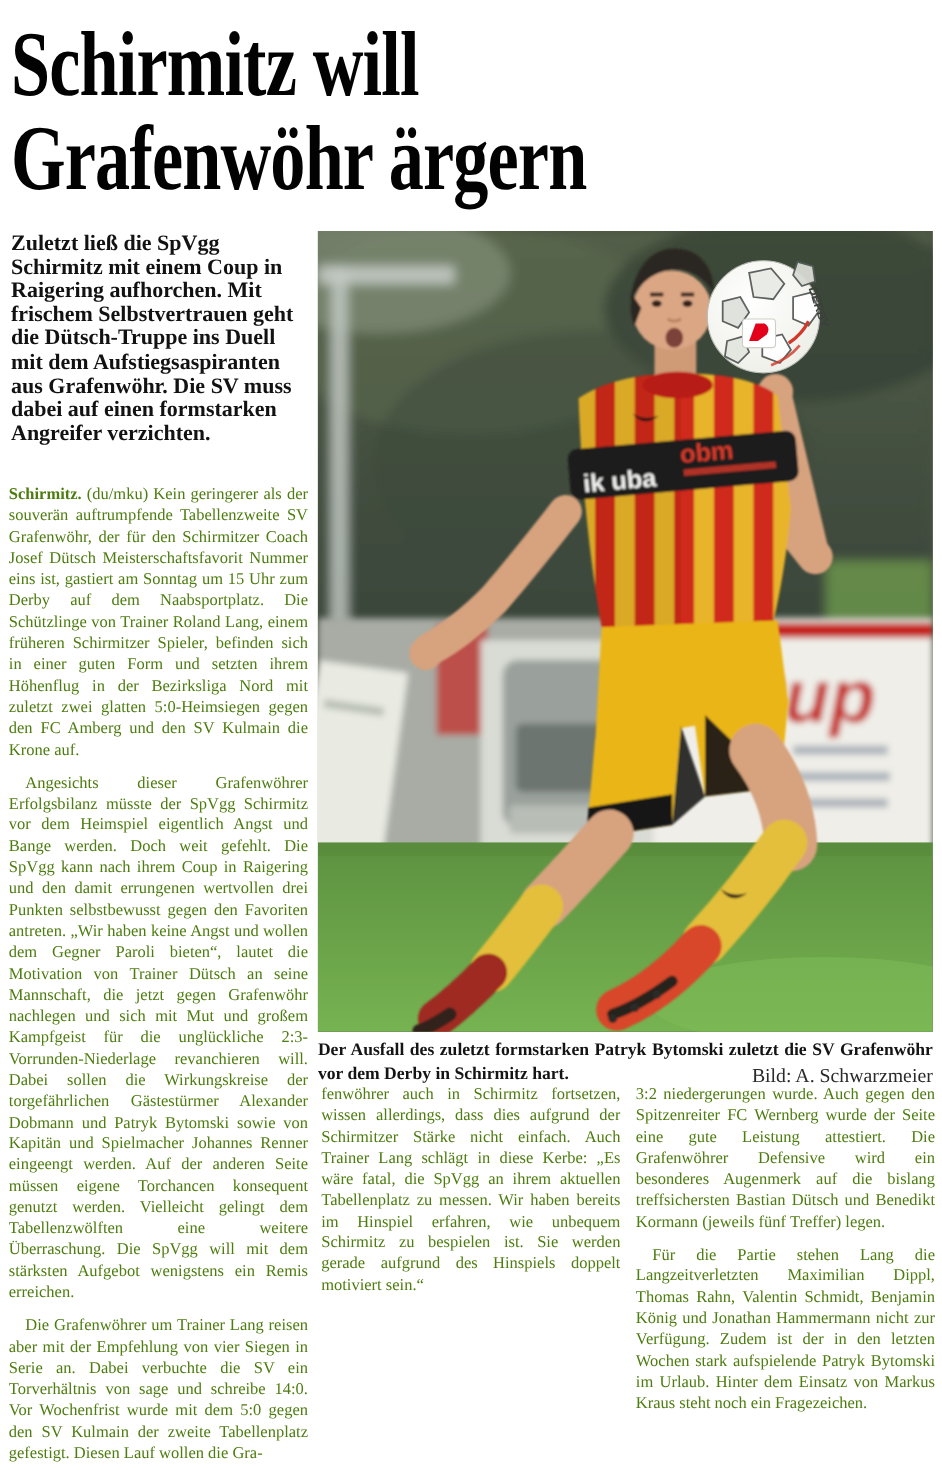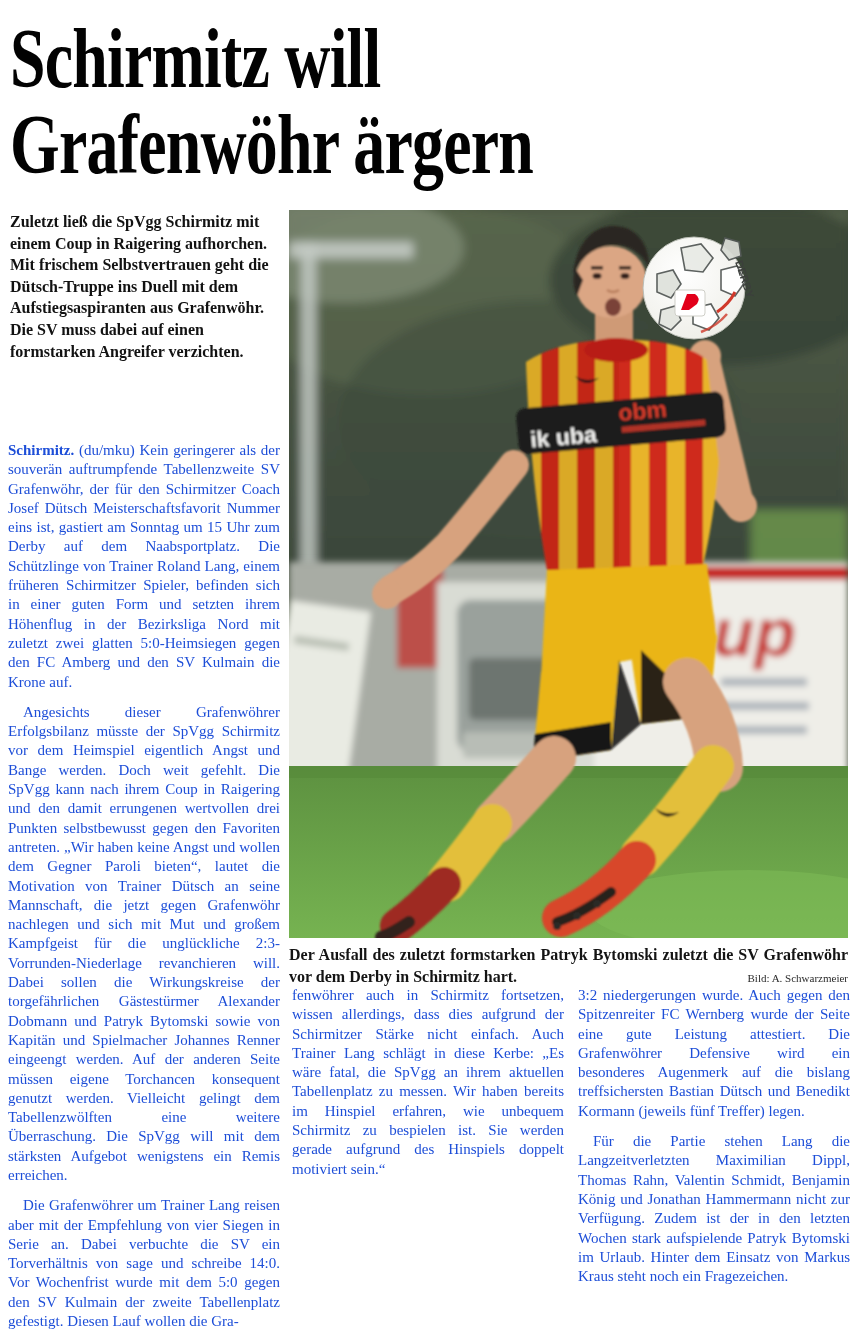--- a/index.html
+++ b/index.html
@@ -11,7 +11,7 @@
   .headline{position:absolute;left:10px;top:16px;transform:scaleX(.76);transform-origin:0 0;width:1120px;}
   .headline .hl{font-size:84px;line-height:86px;font-weight:700;color:#020202;letter-spacing:-1px;white-space:nowrap;}
   
-  .lead{position:absolute;left:10px;top:211px;width:268px;font-size:16px;line-height:21.6px;font-weight:700;color:#121212;}
+  .lead{position:absolute;left:10px;top:211px;width:268px;font-size:20px;line-height:21.6px;font-weight:700;color:#121212;}
   
   .col{position:absolute;font-size:15px;line-height:19.3px;text-align:justify;color:#1d4ed8;overflow:hidden;}
   .col p{margin:0 0 11px 0;}

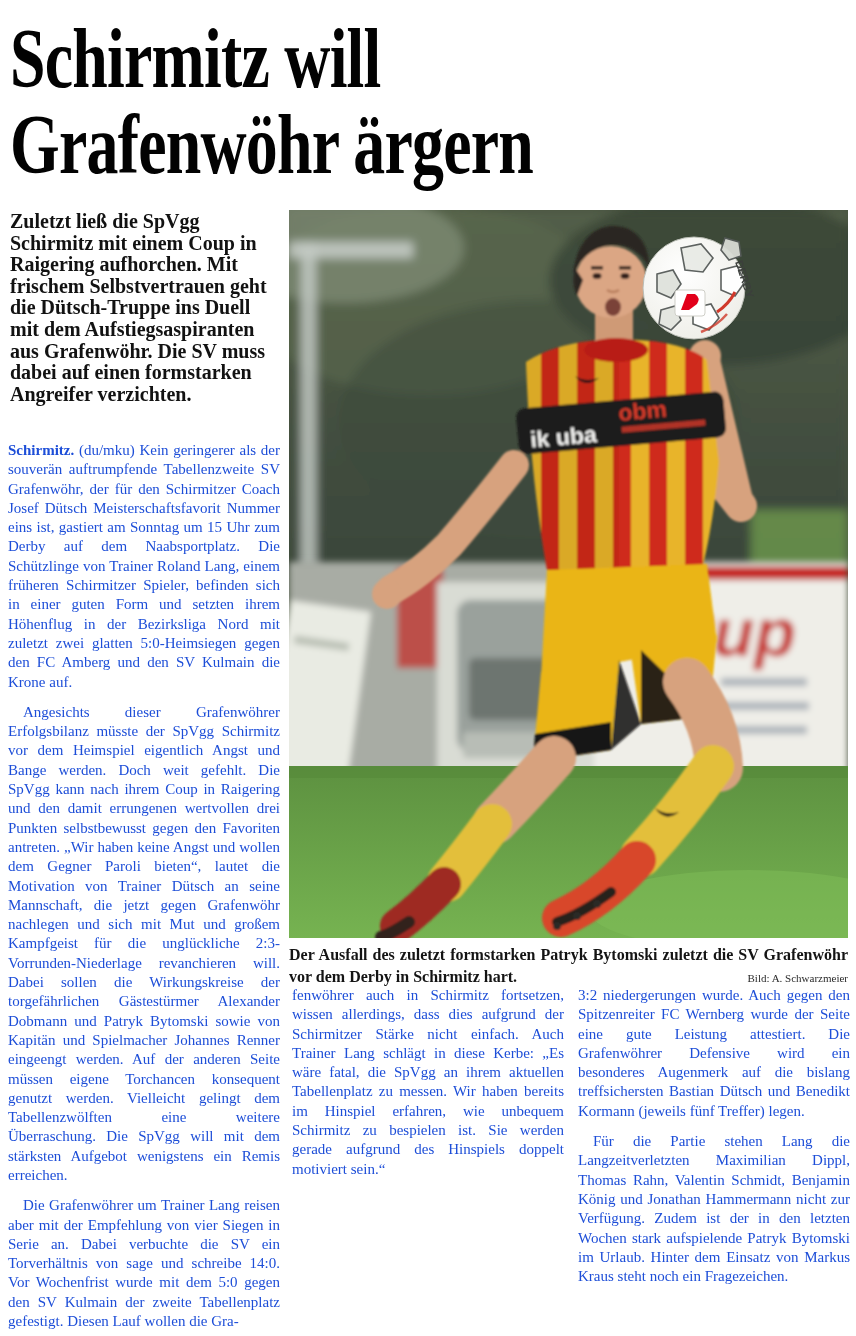--- a/index.html
+++ b/index.html
@@ -13,7 +13,7 @@
   
   .lead{position:absolute;left:10px;top:211px;width:268px;font-size:20px;line-height:21.6px;font-weight:700;color:#121212;}
   
-  .col{position:absolute;font-size:15px;line-height:19.3px;text-align:justify;color:#1d4ed8;overflow:hidden;}
+  .col{position:absolute;font-size:15px;line-height:19.3px;text-align:justify;color:#4d7c0f;overflow:hidden;}
   .col p{margin:0 0 11px 0;}
   .col p.ind{text-indent:15px;}
   #col1{left:8px;top:441px;width:272px;height:895px;}

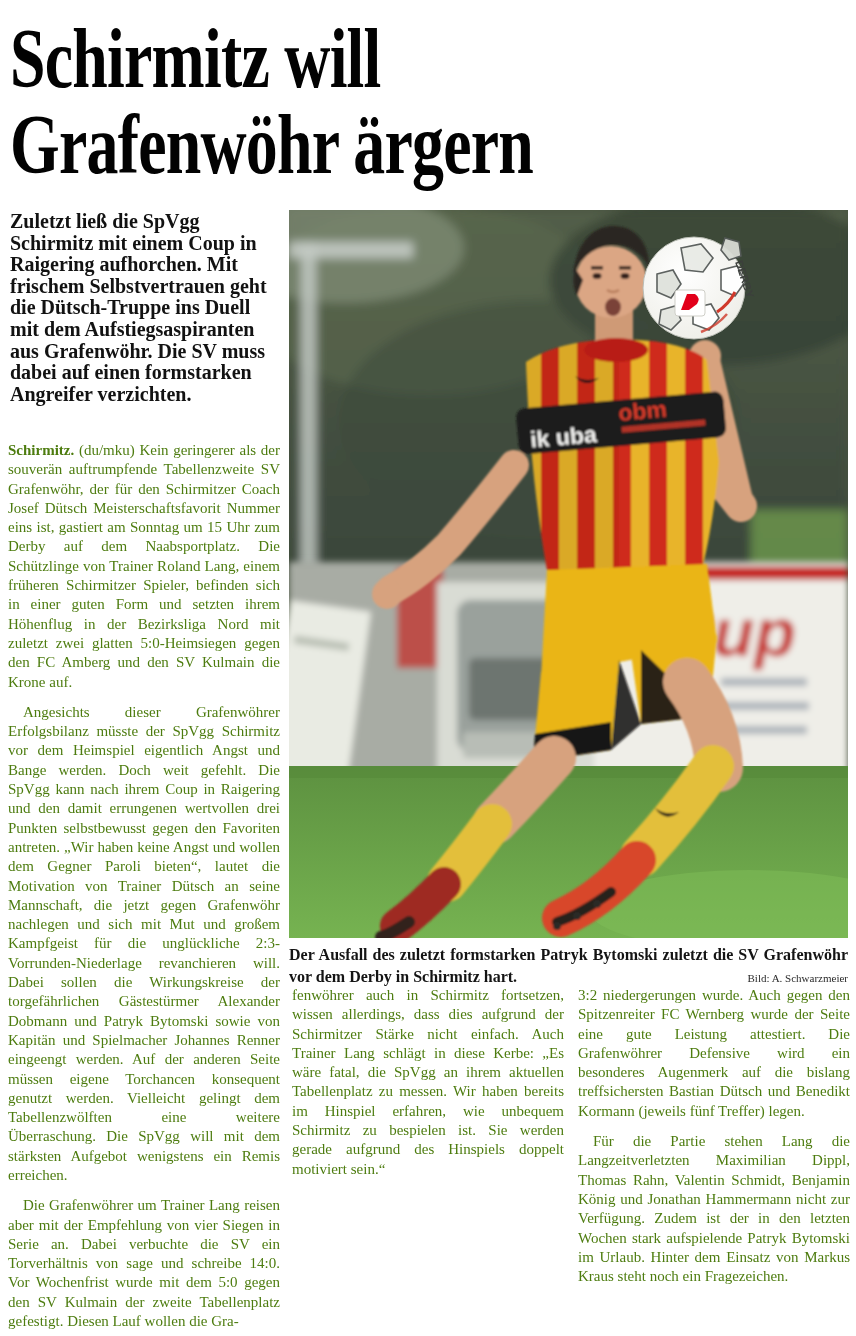--- a/index.html
+++ b/index.html
@@ -25,7 +25,7 @@
   .photo svg{display:block;}
   
   .caption{position:absolute;left:289px;top:944px;width:559px;height:46px;font-size:16px;line-height:21.5px;font-weight:700;color:#141414;text-align:justify;}
-  .credit{position:absolute;right:0;bottom:1px;font-size:11px;font-weight:400;color:#2a2a2a;background:#fff;padding-left:10px;}
+  .credit{position:absolute;right:0;bottom:1px;font-size:18px;font-weight:400;color:#2a2a2a;background:#fff;padding-left:10px;}
 </style>
 </head>
 <body>

